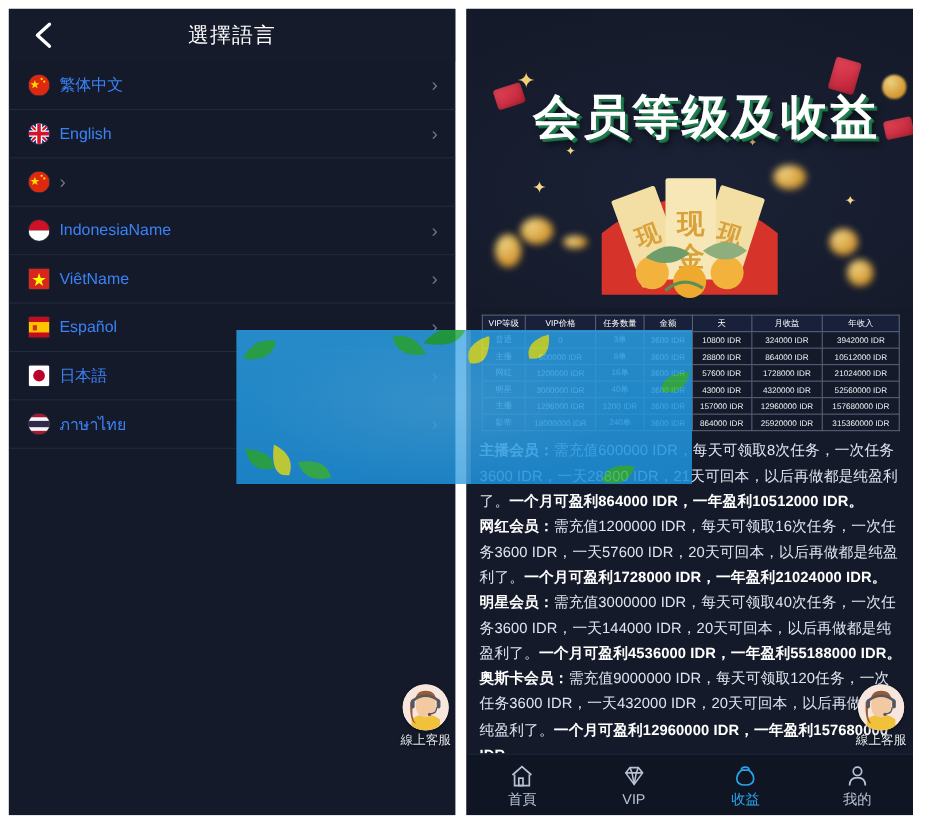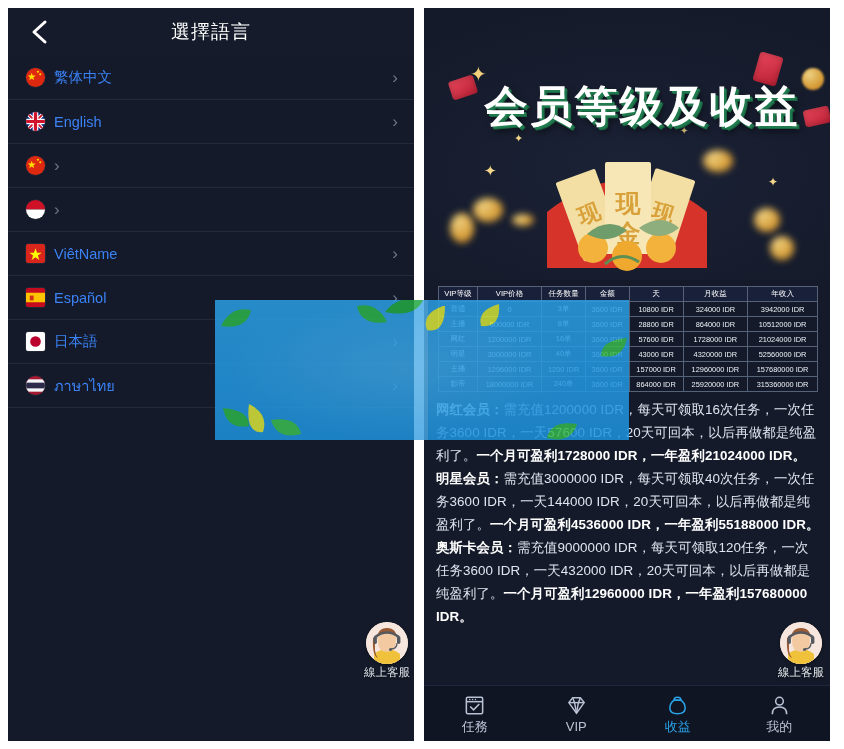--- a/index.html
+++ b/index.html
@@ -317,6 +317,7 @@
               <rect y="10" width="20" height="10" fill="#ffffff"></rect>
             </svg>
         </span>
+        <span class="lang-name">IndonesiaName</span>
         <span class="row-chevron">›</span>
       </div>
 

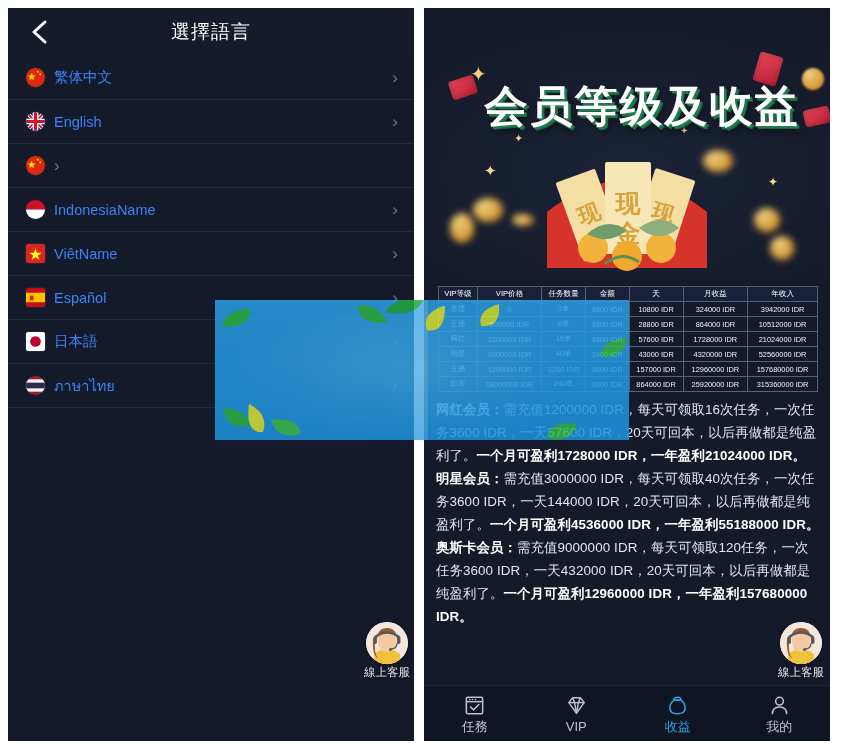--- a/index.html
+++ b/index.html
@@ -490,6 +490,9 @@
 
       <div class="vip-desc">
         <p>
+          <b>主播会员：</b><span>需充值600000 IDR，每天可领取8次任务，一次任务3600 IDR，一天28800 IDR，21天可回本，以后再做都是纯盈利了。</span><b>一个月可盈利864000 IDR，一年盈利10512000 IDR。</b>
+        </p>
+        <p>
           <b>网红会员：</b><span>需充值1200000 IDR，每天可领取16次任务，一次任务3600 IDR，一天57600   IDR，20天可回本，以后再做都是纯盈利了。</span><b>一个月可盈利1728000 IDR，一年盈利21024000 IDR。</b>
         </p>
         <p>

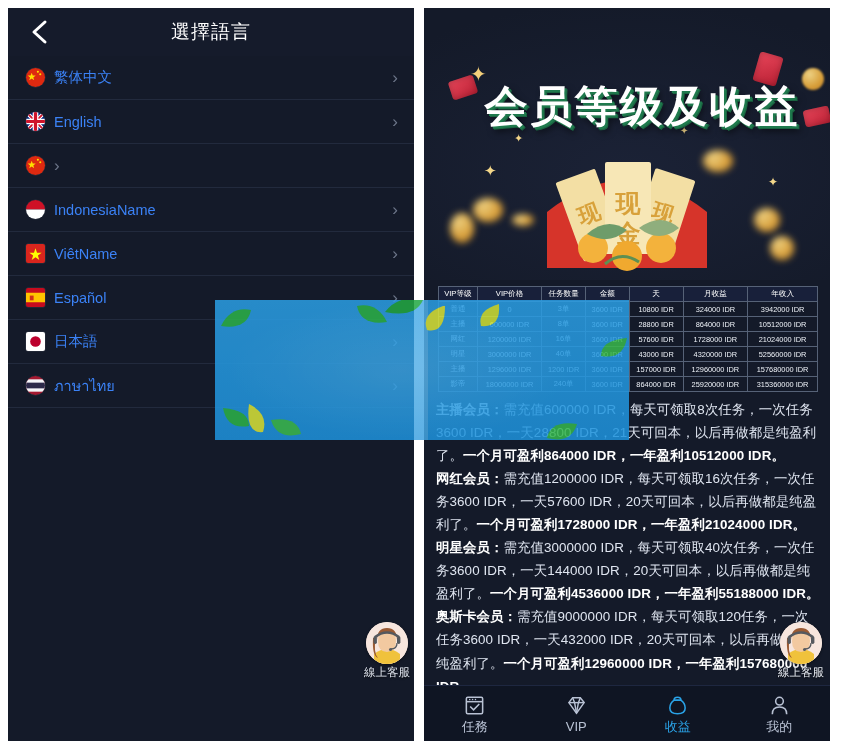--- a/index.html
+++ b/index.html
@@ -508,6 +508,16 @@
       <div class="tab">
         <div class="ico">
           <svg width="23" height="23" viewBox="0 0 24 24" fill="none" stroke="#b9c2d4" stroke-width="1.6">
+            <path d="M3 11 L12 3 L21 11"></path>
+              <path d="M5 10.5 V21 H19 V10.5"></path>
+              <rect x="9" y="14" width="4" height="7"></rect>
+          </svg>
+        </div>
+        <div class="lbl">首頁</div>
+      </div>
+      <div class="tab">
+        <div class="ico">
+          <svg width="23" height="23" viewBox="0 0 24 24" fill="none" stroke="#b9c2d4" stroke-width="1.6">
             <rect x="3.5" y="3.5" width="17" height="17" rx="1.5"></rect>
               <path d="M3.5 8 H20.5"></path>
             <circle cx="7" cy="5.8" r="0.8" fill="#b9c2d4" stroke="none"></circle>

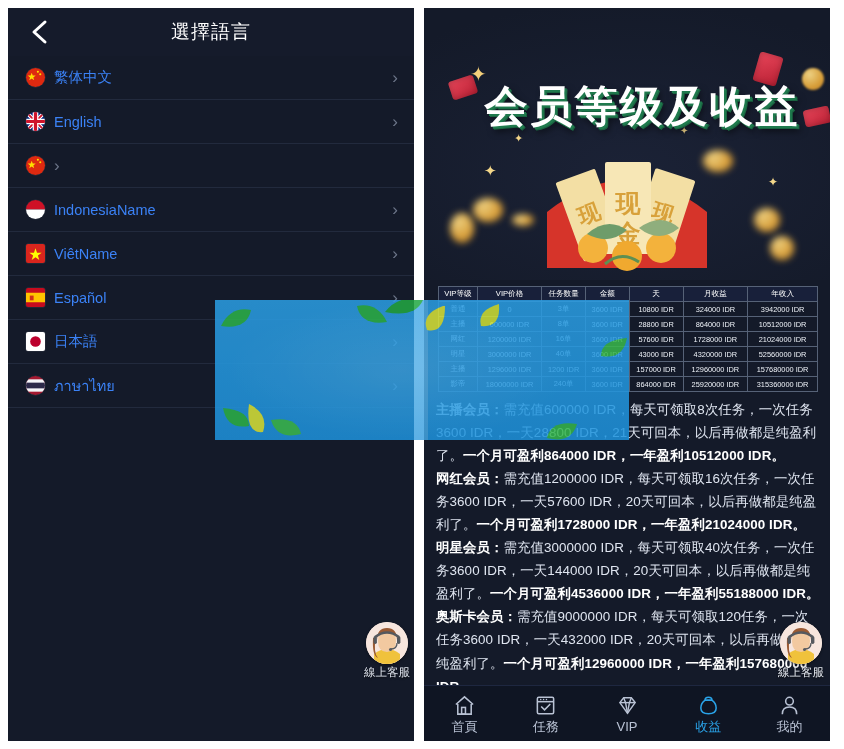--- a/index.html
+++ b/index.html
@@ -517,19 +517,6 @@
       </div>
       <div class="tab">
         <div class="ico">
-          <svg width="23" height="23" viewBox="0 0 24 24" fill="none" stroke="#b9c2d4" stroke-width="1.6">
-            <rect x="3.5" y="3.5" width="17" height="17" rx="1.5"></rect>
-              <path d="M3.5 8 H20.5"></path>
-            <circle cx="7" cy="5.8" r="0.8" fill="#b9c2d4" stroke="none"></circle>
-            <circle cx="10" cy="5.8" r="0.8" fill="#b9c2d4" stroke="none"></circle>
-            <circle cx="13" cy="5.8" r="0.8" fill="#b9c2d4" stroke="none"></circle>
-            <polyline points="7.5,13 11,16.5 17,10.5"></polyline>
-          </svg>
-        </div>
-        <div class="lbl">任務</div>
-      </div>
-      <div class="tab">
-        <div class="ico">
           <svg width="23" height="23" viewBox="0 0 24 24" fill="none" stroke="#b9c2d4" stroke-width="1.5">
             <path d="M4 9 L8 4 H16 L20 9 L12 20 Z"></path>
               <path d="M4 9 H20"></path>

